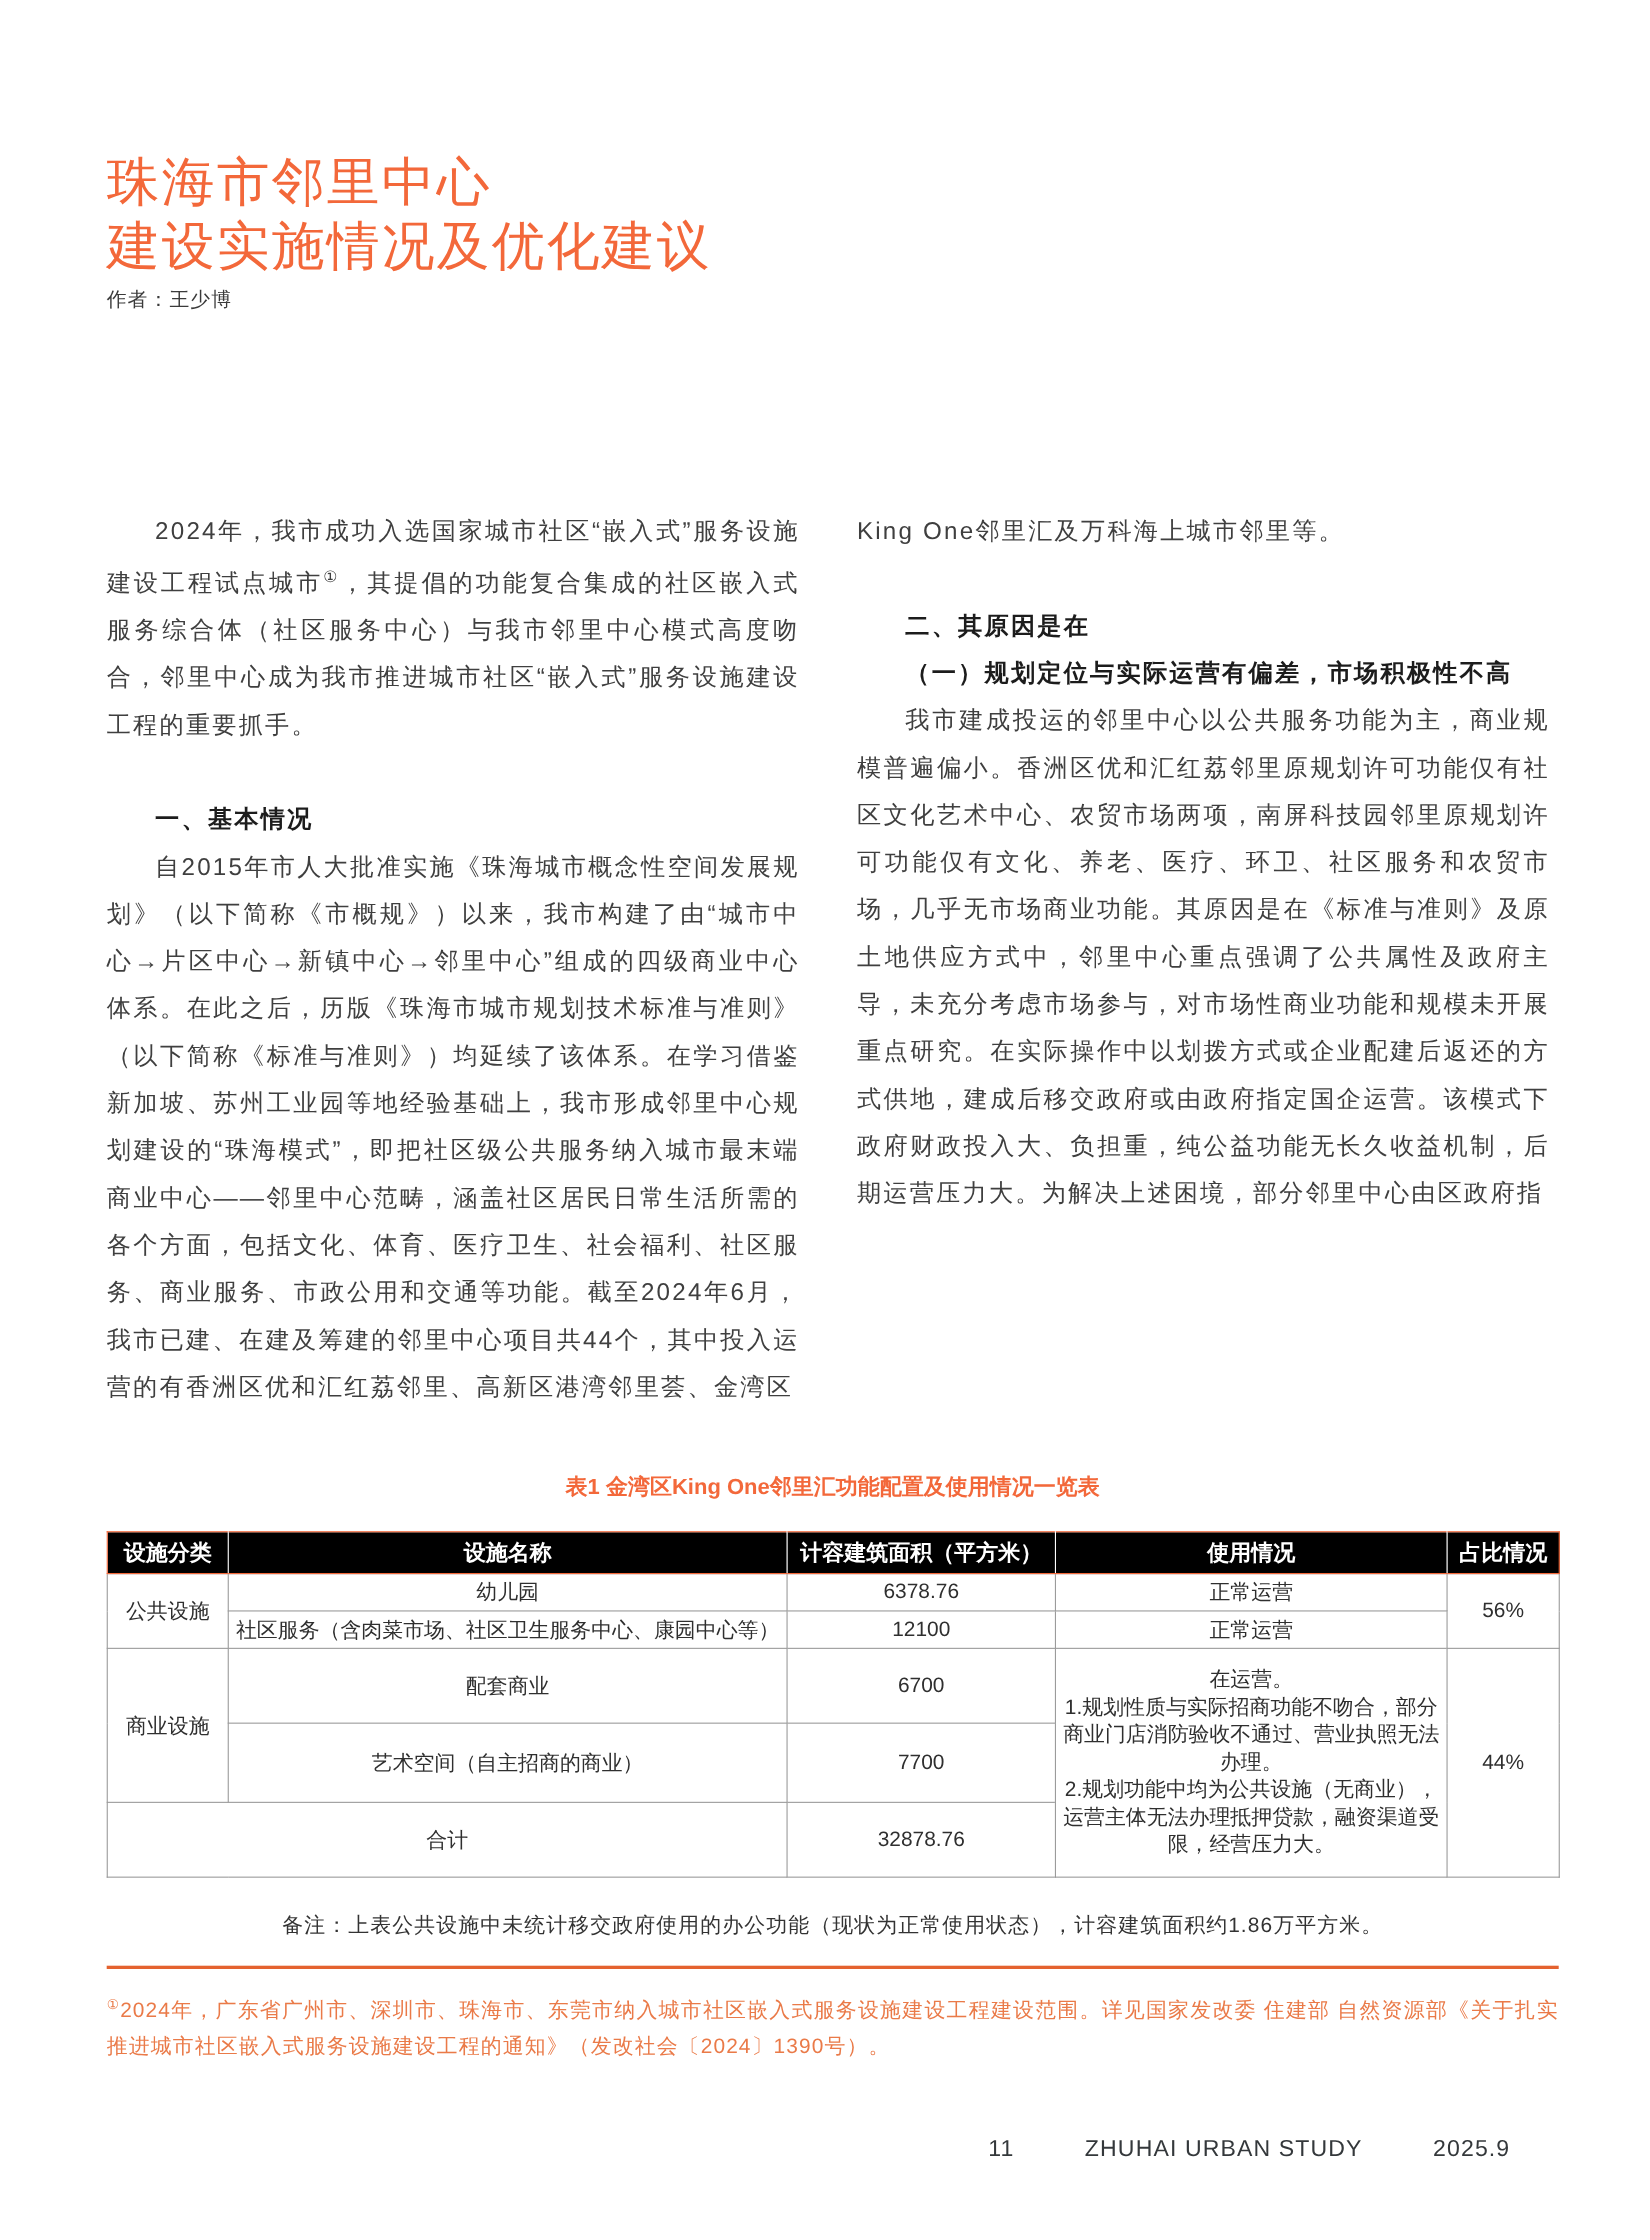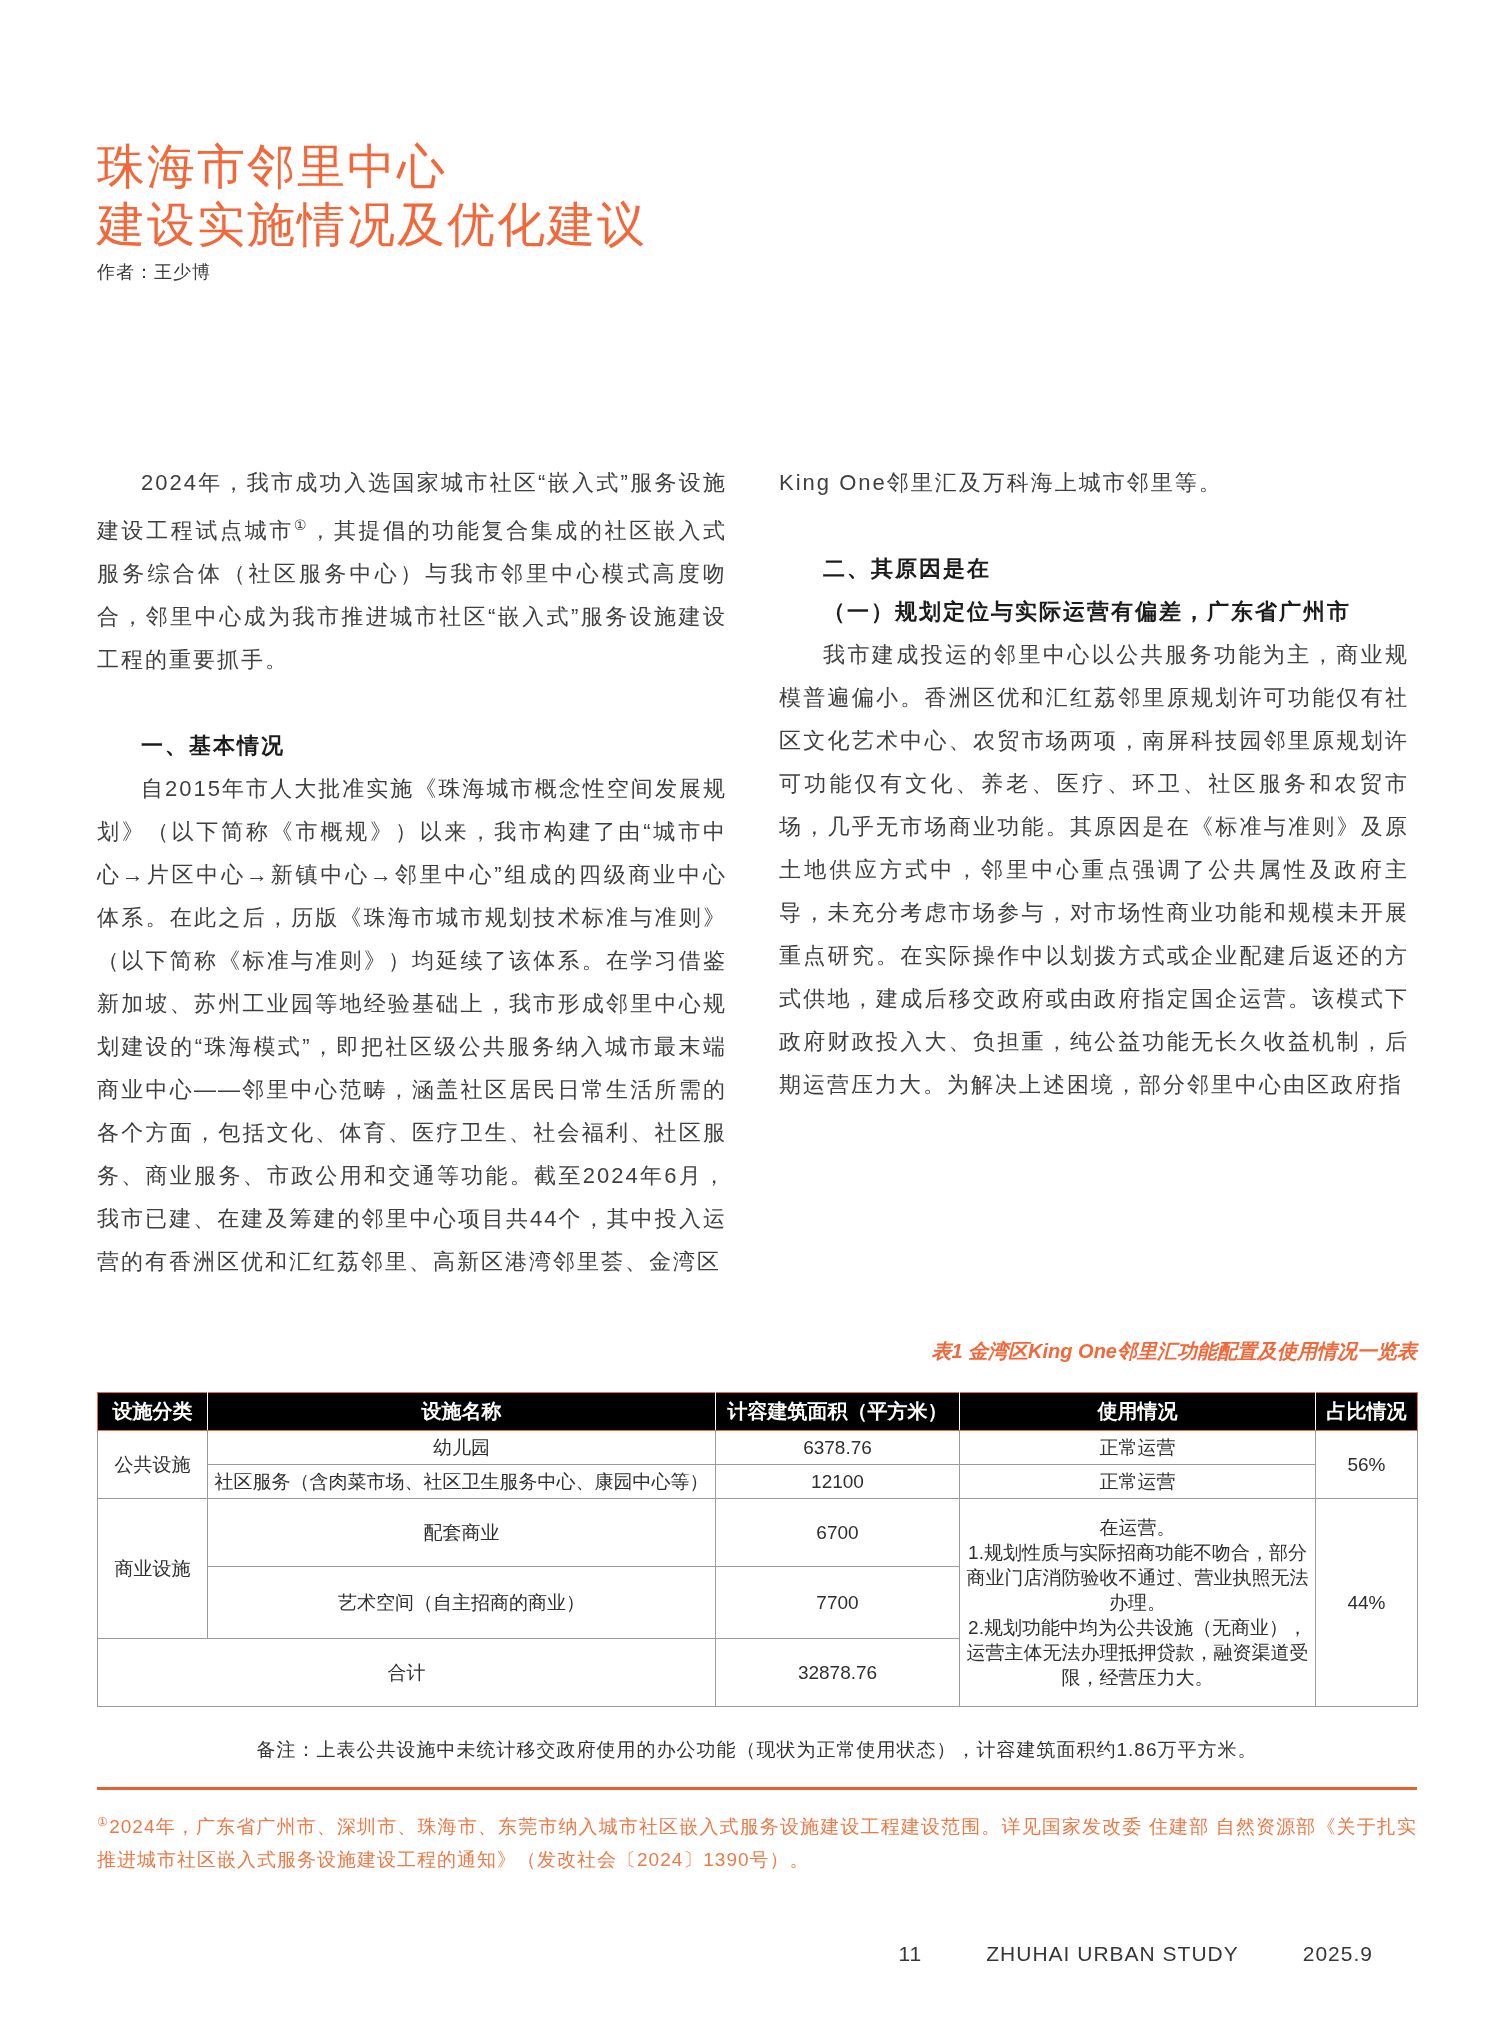--- a/index.html
+++ b/index.html
@@ -100,7 +100,7 @@
   <div class="col">
     <p class="no-indent">King One邻里汇及万科海上城市邻里等。</p>
     <div class="sec-heading">二、其原因是在</div>
-    <div class="sub-heading">（一）规划定位与实际运营有偏差，广东省广州市</div>
+    <div class="sub-heading">（一）规划定位与实际运营有偏差，市场积极性不高</div>
     <p>我市建成投运的邻里中心以公共服务功能为主，商业规模普遍偏小。香洲区优和汇红荔邻里原规划许可功能仅有社区文化艺术中心、农贸市场两项，南屏科技园邻里原规划许可功能仅有文化、养老、医疗、环卫、社区服务和农贸市场，几乎无市场商业功能。其原因是在《标准与准则》及原土地供应方式中，邻里中心重点强调了公共属性及政府主导，未充分考虑市场参与，对市场性商业功能和规模未开展重点研究。在实际操作中以划拨方式或企业配建后返还的方式供地，建成后移交政府或由政府指定国企运营。该模式下政府财政投入大、负担重，纯公益功能无长久收益机制，后期运营压力大。为解决上述困境，部分邻里中心由区政府指</p>
   </div>
 </div>

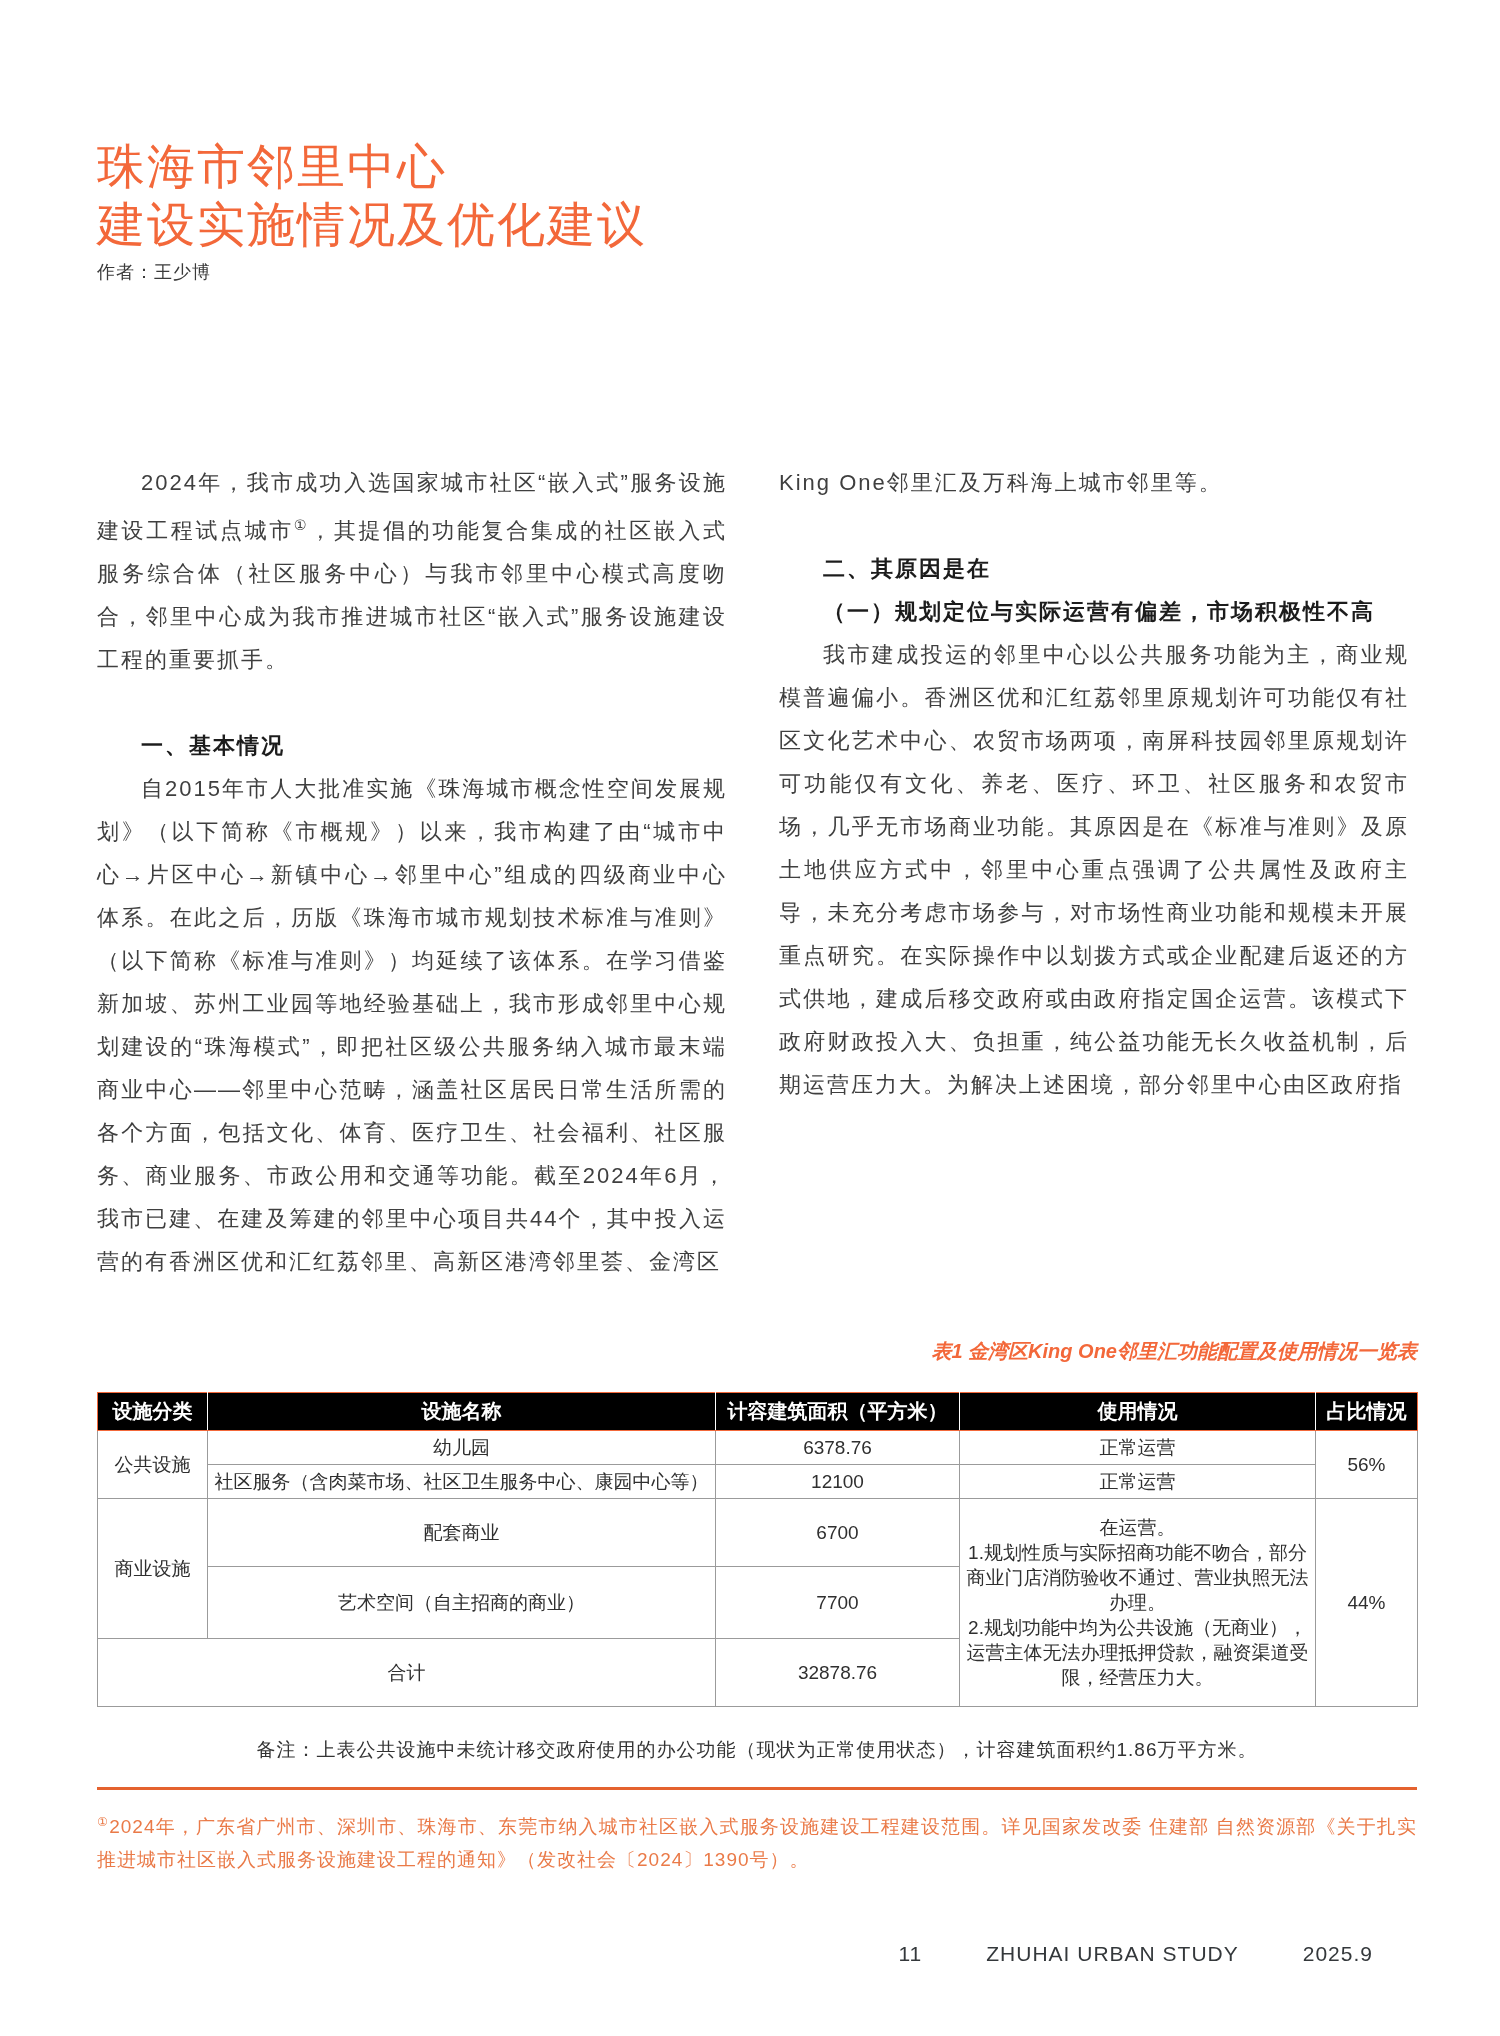--- a/index.html
+++ b/index.html
@@ -41,7 +41,7 @@
   sup.fn-marker { font-size:0.65em; vertical-align:super; }
   .table-title {
     position:absolute; left:97px; top:1338px; width:1320px;
-    text-align:right; font-size:20px; font-weight:bold; color:#F3683A;font-style:italic;
+    text-align:center; font-size:20px; font-weight:bold; color:#F3683A;
   }
   table.data-table {
     position:absolute; left:97px; top:1392px; width:1320px;

